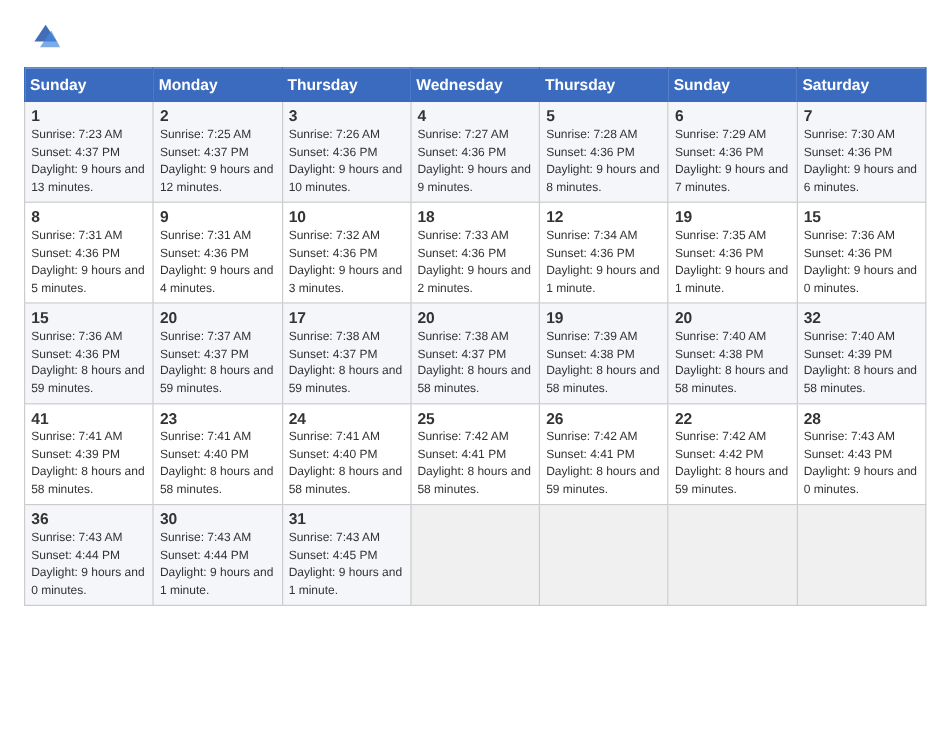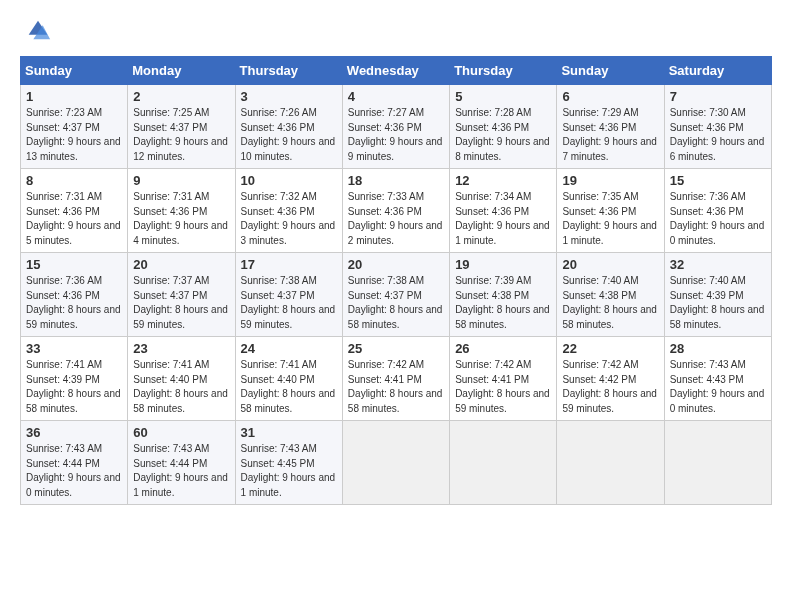--- a/index.html
+++ b/index.html
@@ -161,7 +161,7 @@
         <td><span class="day-num">32</span><span class="cell-text">Sunrise: 7:40 AM<br>Sunset: 4:39 PM<br>Daylight: 8 hours and 58 minutes.</span></td>
       </tr>
       <tr>
-        <td><span class="day-num">33</span><span class="cell-text">Sunrise: 7:41 AM<br>Sunset: 4:39 PM<br>Daylight: 8 hours and 58 minutes.</span></td>
+        <td><span class="day-num">41</span><span class="cell-text">Sunrise: 7:41 AM<br>Sunset: 4:39 PM<br>Daylight: 8 hours and 58 minutes.</span></td>
         <td><span class="day-num">23</span><span class="cell-text">Sunrise: 7:41 AM<br>Sunset: 4:40 PM<br>Daylight: 8 hours and 58 minutes.</span></td>
         <td><span class="day-num">24</span><span class="cell-text">Sunrise: 7:41 AM<br>Sunset: 4:40 PM<br>Daylight: 8 hours and 58 minutes.</span></td>
         <td><span class="day-num">25</span><span class="cell-text">Sunrise: 7:42 AM<br>Sunset: 4:41 PM<br>Daylight: 8 hours and 58 minutes.</span></td>

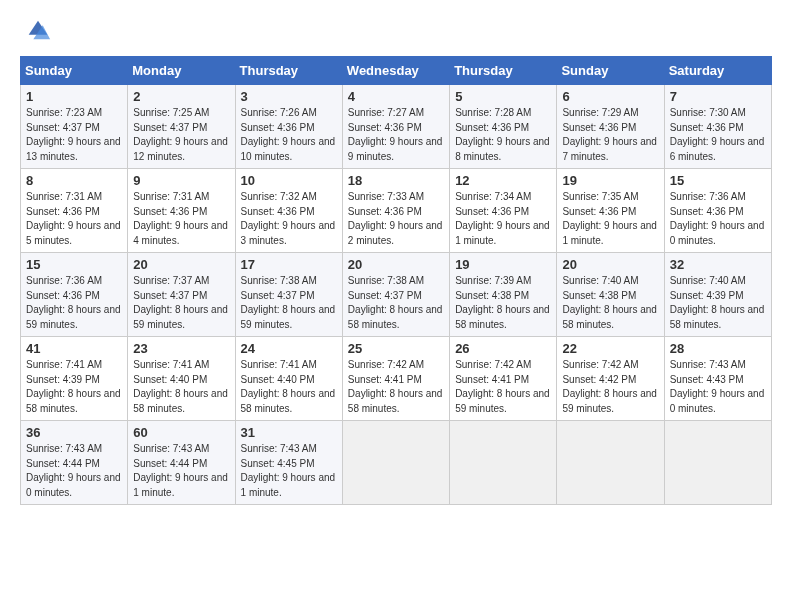--- a/index.html
+++ b/index.html
@@ -171,7 +171,7 @@
       </tr>
       <tr>
         <td><span class="day-num">36</span><span class="cell-text">Sunrise: 7:43 AM<br>Sunset: 4:44 PM<br>Daylight: 9 hours and 0 minutes.</span></td>
-        <td><span class="day-num">60</span><span class="cell-text">Sunrise: 7:43 AM<br>Sunset: 4:44 PM<br>Daylight: 9 hours and 1 minute.</span></td>
+        <td><span class="day-num">30</span><span class="cell-text">Sunrise: 7:43 AM<br>Sunset: 4:44 PM<br>Daylight: 9 hours and 1 minute.</span></td>
         <td><span class="day-num">31</span><span class="cell-text">Sunrise: 7:43 AM<br>Sunset: 4:45 PM<br>Daylight: 9 hours and 1 minute.</span></td>
         <td class="empty-cell"></td>
         <td class="empty-cell"></td>

